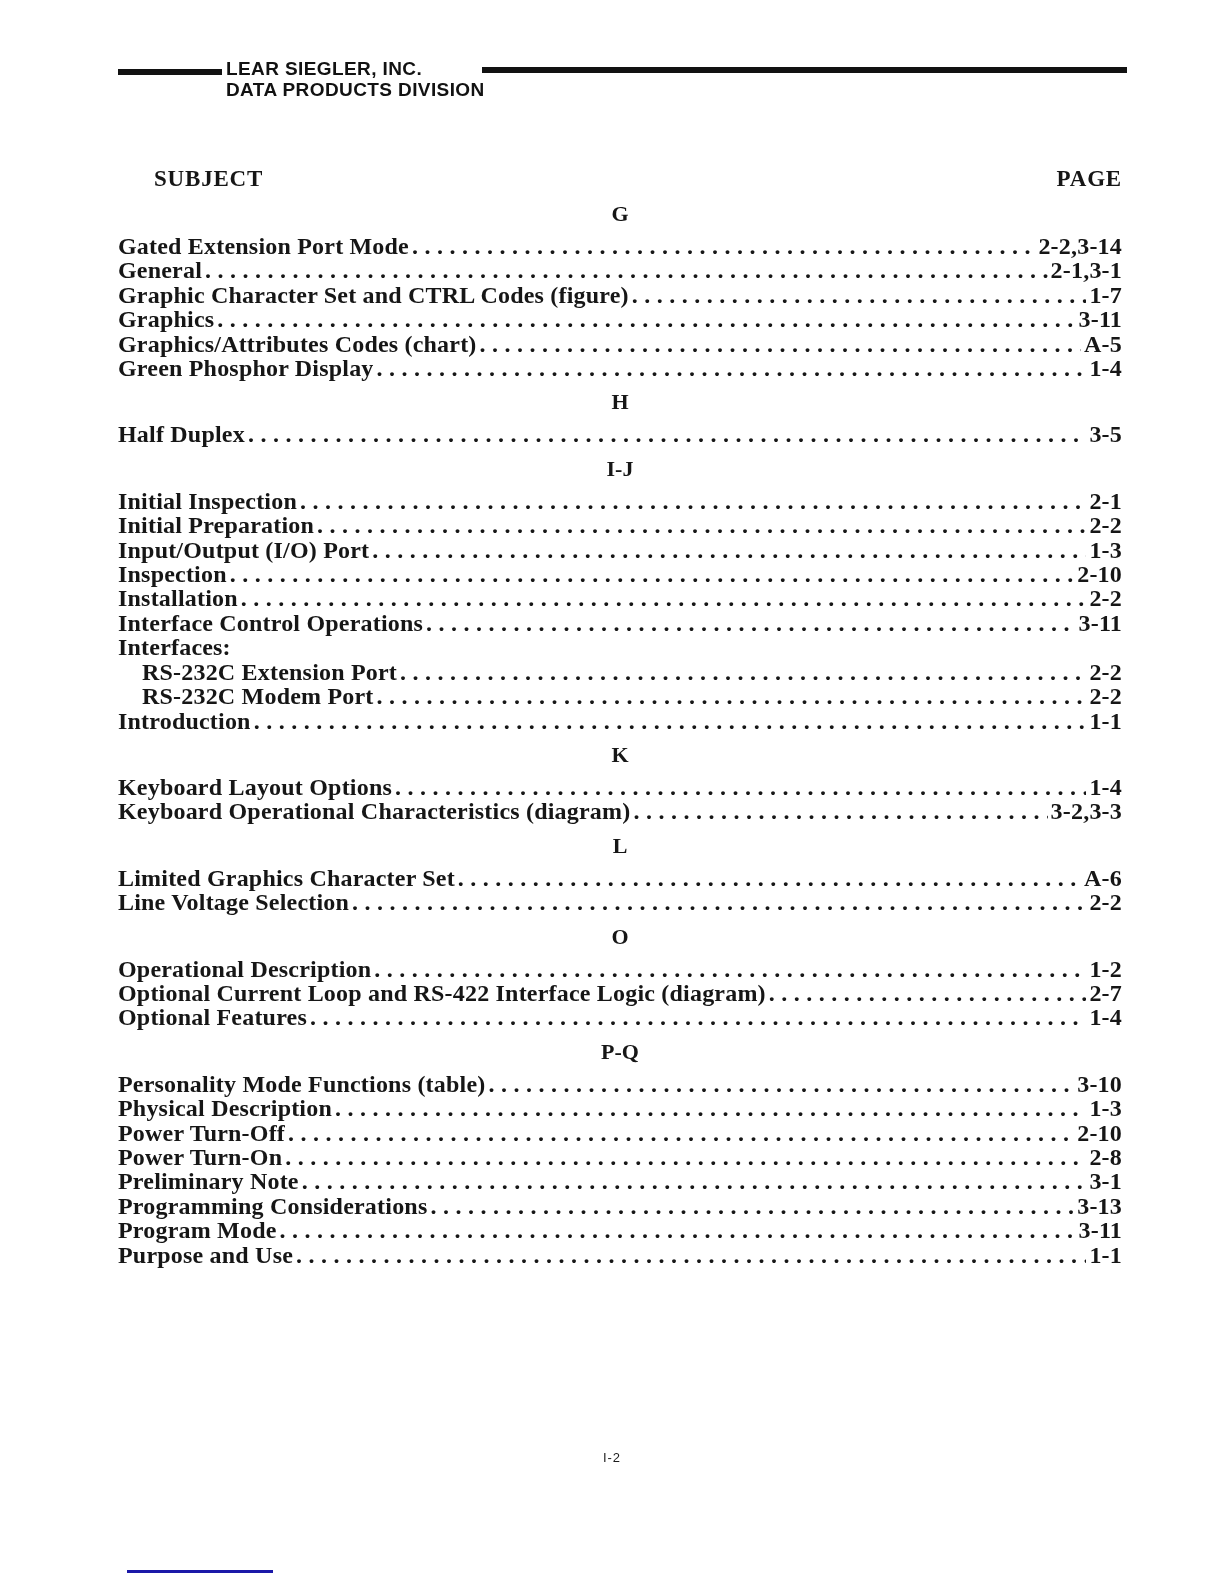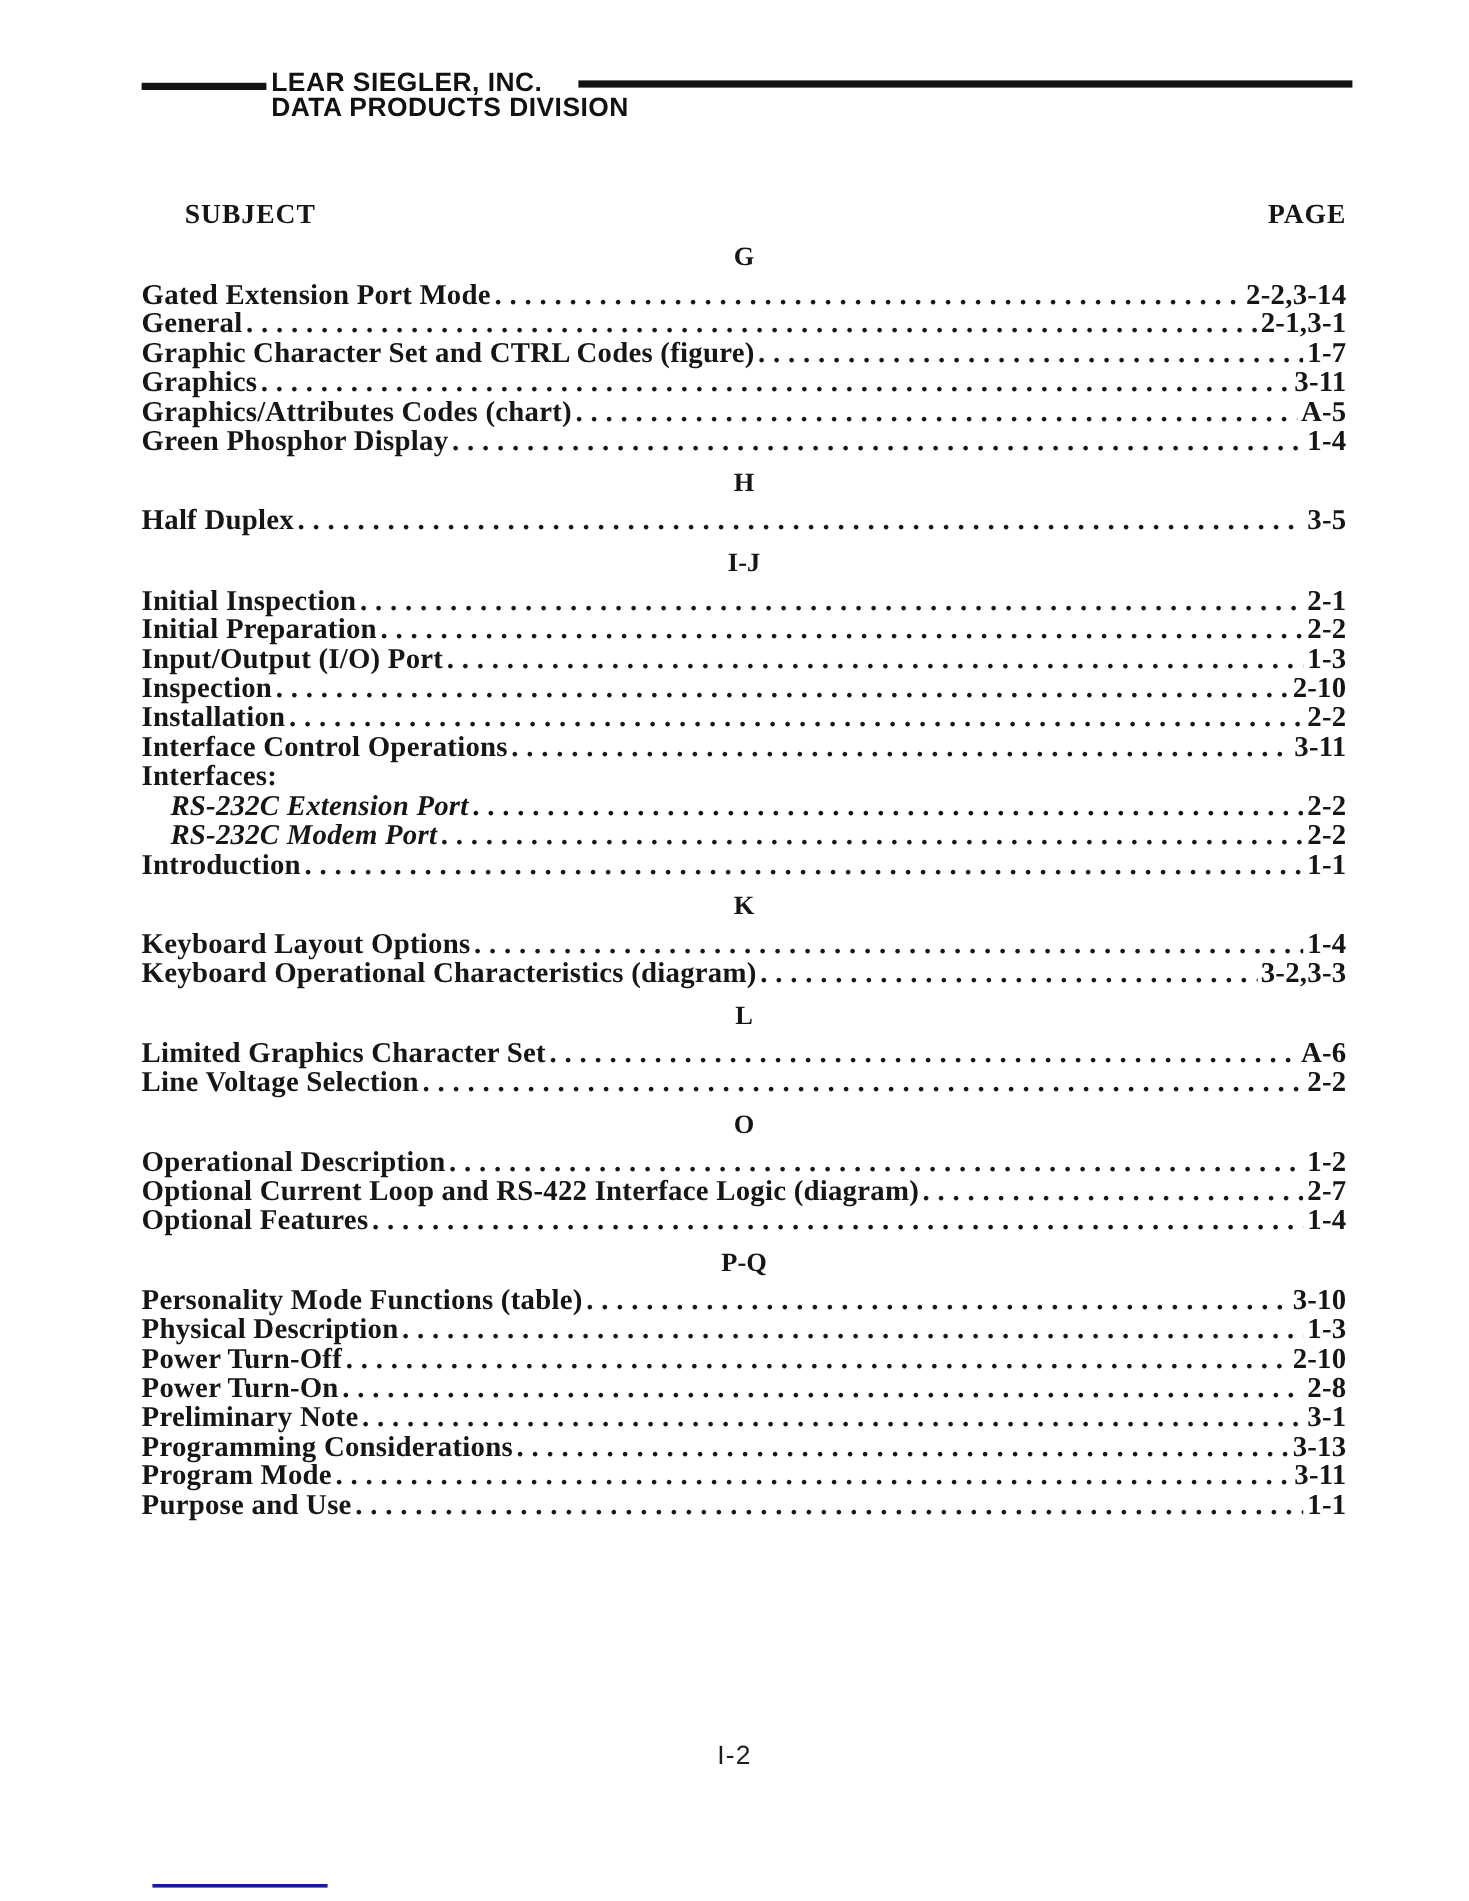--- a/index.html
+++ b/index.html
@@ -26,7 +26,7 @@
     top: 58px;
     font-family: "Liberation Sans", sans-serif;
     font-weight: 700;
-    font-size: 22px;
+    font-size: 19px;
     line-height: 21px;
     letter-spacing: 0.4px;
     color: #121212;

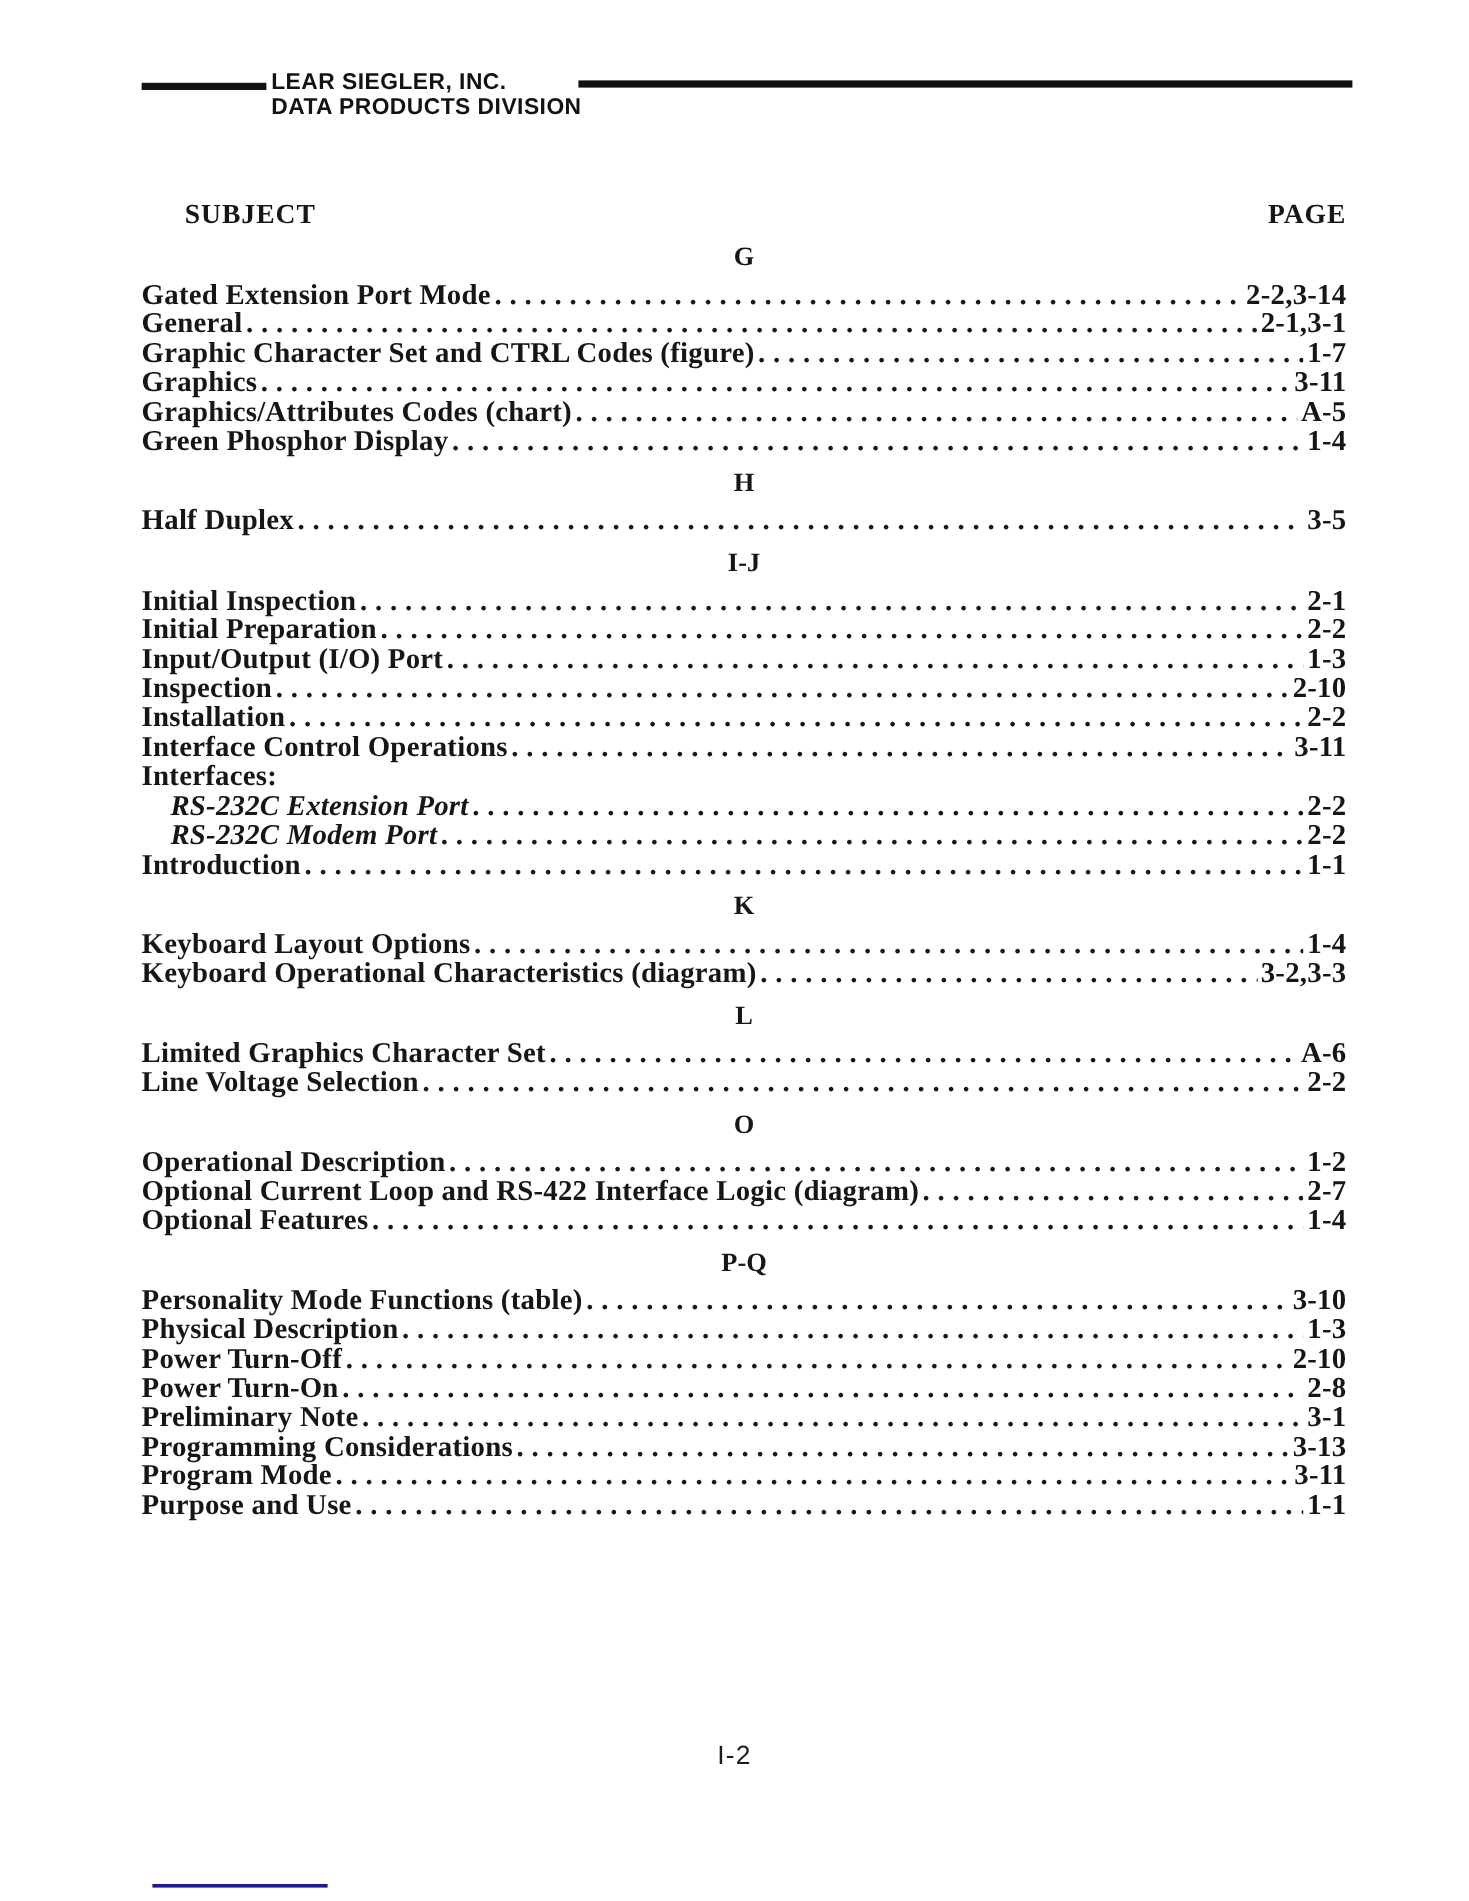--- a/index.html
+++ b/index.html
@@ -65,7 +65,7 @@
     letter-spacing: 0.2px;
   }
   .entry .entry-title { white-space: nowrap; }
-  .entry.indent .entry-title { padding-left: 24px; font-style: italic; }
+  .entry.indent .entry-title { padding-left: 24px; }
   .entry .dots {
     flex: 1;
     overflow: hidden;

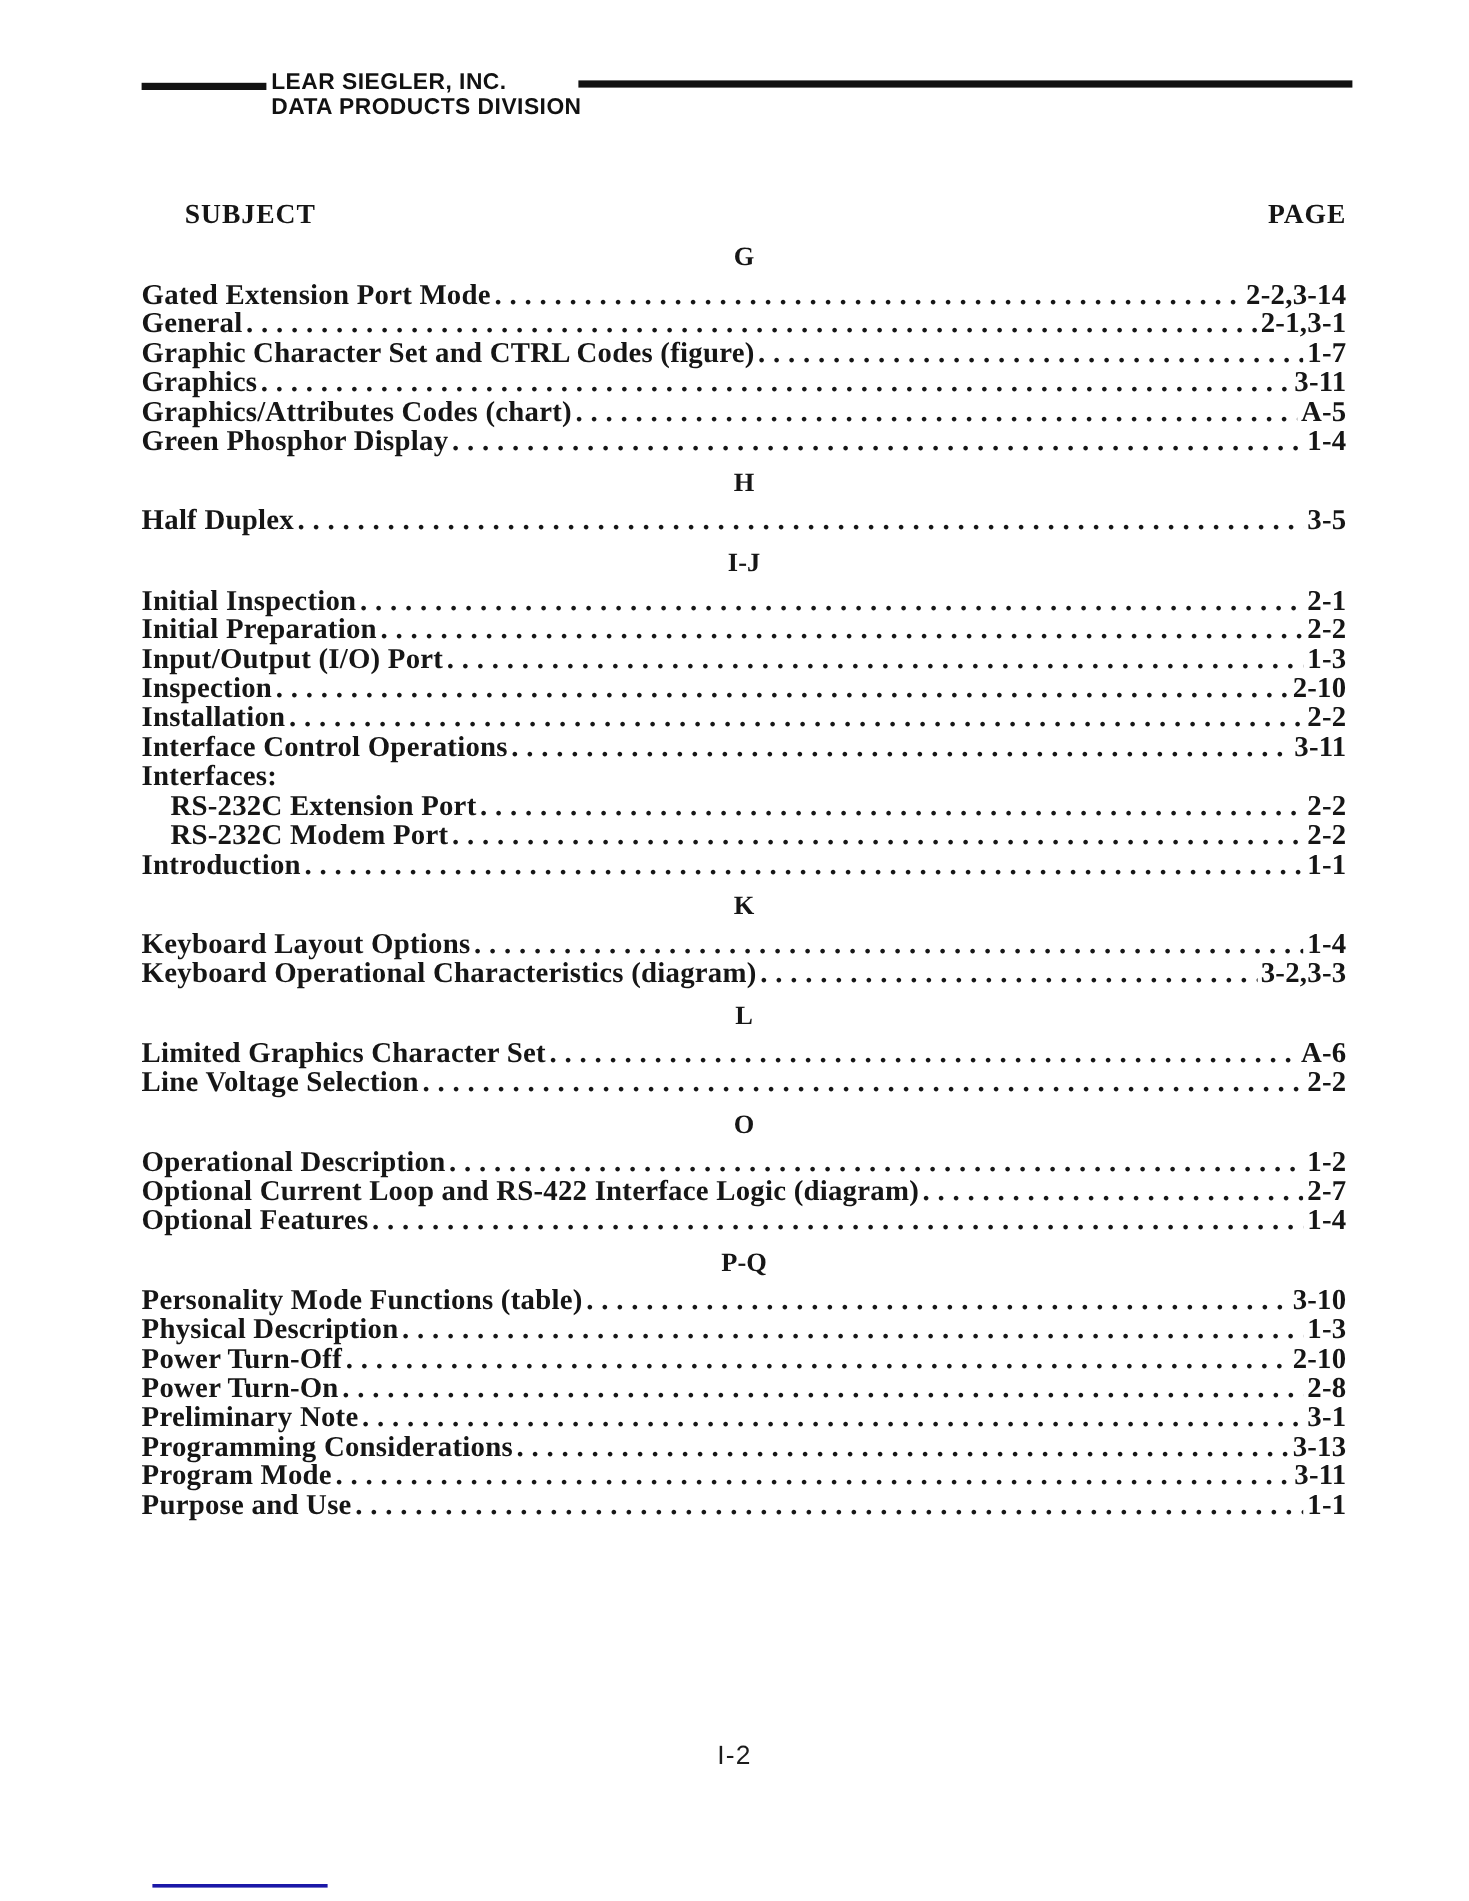--- a/index.html
+++ b/index.html
@@ -86,7 +86,7 @@
     width: 1224px;
     text-align: center;
     font-family: "Liberation Sans", sans-serif;
-    font-size: 22px;
+    font-size: 13px;
     letter-spacing: 1px;
     color: #1c1c1c;
   }

